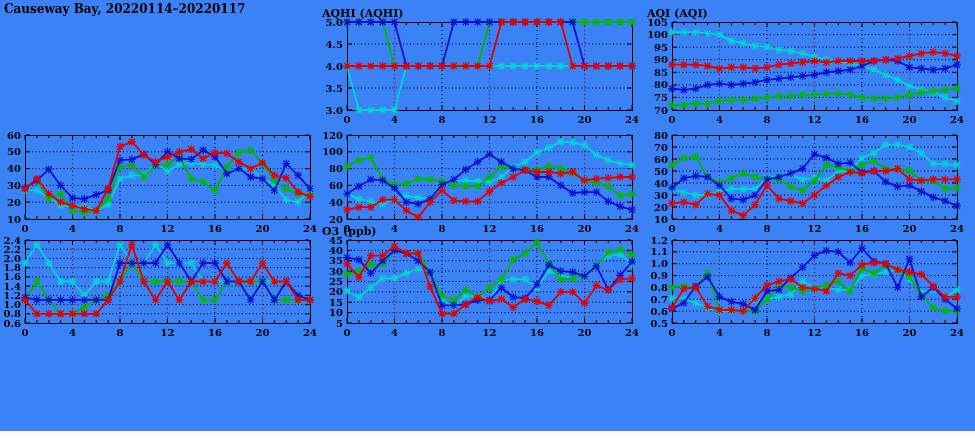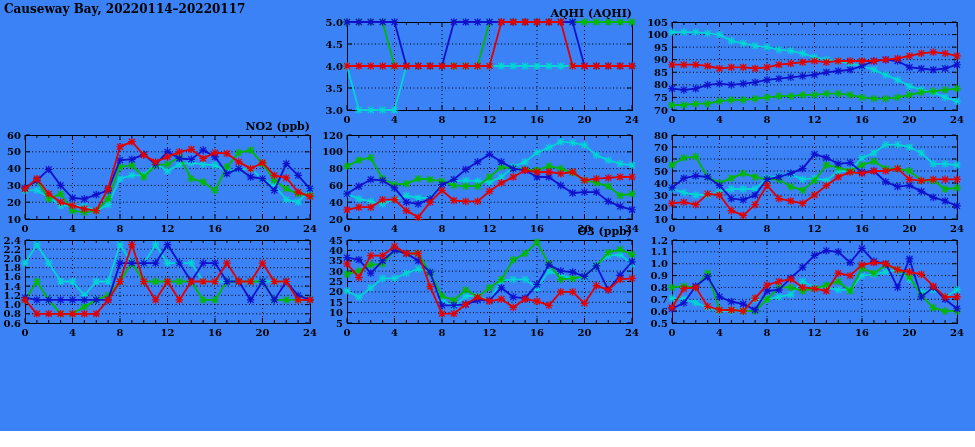--- a/index.html
+++ b/index.html
@@ -7,7 +7,7 @@
           font-family:"DejaVu Serif",serif;font-weight:bold;color:#000;}
   .page-title{position:absolute;left:4px;top:2px;font-size:12px;font-weight:bold;letter-spacing:0px;}
   .chart{position:absolute;width:323px;height:125px;}
-  .chart-title{position:absolute;top:1px;left:0;width:310px;text-align:right;
+  .chart-title{position:absolute;top:1px;left:0;width:310px;text-align:left;
                font-size:11px;font-weight:bold;white-space:pre;}
   svg.plot{position:absolute;left:0;top:0;width:323px;height:125px;overflow:visible;}
   svg text{font-family:"DejaVu Serif",serif;font-weight:bold;fill:#000;}

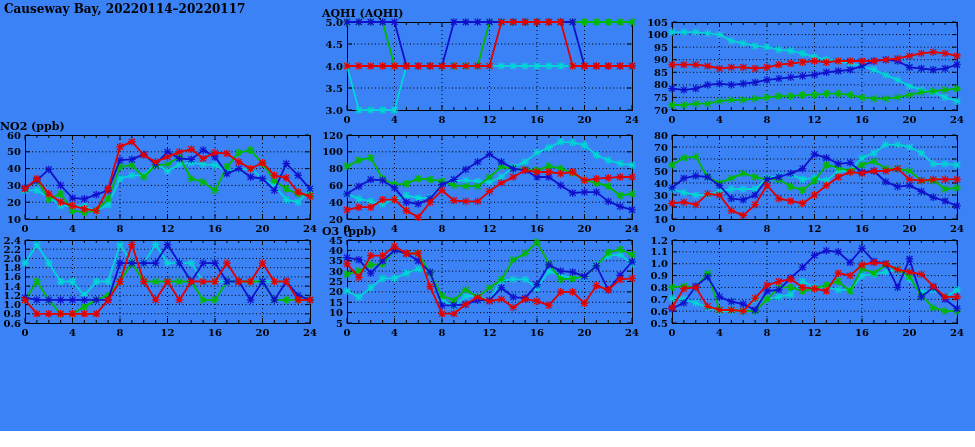--- a/index.html
+++ b/index.html
@@ -221,6 +221,7 @@
         <polyline points="25.0,58.7 36.9,58.7 48.8,58.7 60.6,60.0 72.5,62.5 84.4,61.3 96.3,61.3 108.1,62.5 120.0,61.3 131.9,58.7 143.8,57.5 155.6,56.2 167.5,55.0 179.4,56.2 191.3,55.0 203.1,55.0 215.0,55.0 226.9,55.0 238.8,53.7 250.6,52.5 262.5,49.9 274.4,47.4 286.3,46.2 298.1,47.4 310.0,49.9" fill="none" stroke="#e10000" stroke-width="1.8" stroke-linejoin="round"></polyline>
         <path d="M22 55.74285714285715L28 61.74285714285715M22 61.74285714285715L28 55.74285714285715M21.2 58.74285714285715L28.8 58.74285714285715M25 54.94285714285715L25 62.542857142857144M33.875 55.74285714285715L39.875 61.74285714285715M33.875 61.74285714285715L39.875 55.74285714285715M33.075 58.74285714285715L40.675 58.74285714285715M36.875 54.94285714285715L36.875 62.542857142857144M45.75 55.74285714285715L51.75 61.74285714285715M45.75 61.74285714285715L51.75 55.74285714285715M44.95 58.74285714285715L52.55 58.74285714285715M48.75 54.94285714285715L48.75 62.542857142857144M57.625 57L63.625 63M57.625 63L63.625 57M56.825 60L64.425 60M60.625 56.2L60.625 63.8M69.5 59.51428571428571L75.5 65.5142857142857M69.5 65.5142857142857L75.5 59.51428571428571M68.7 62.51428571428571L76.3 62.51428571428571M72.5 58.714285714285715L72.5 66.31428571428572M81.375 58.25714285714286L87.375 64.25714285714287M81.375 64.25714285714287L87.375 58.25714285714286M80.575 61.25714285714286L88.175 61.25714285714286M84.375 57.45714285714286L84.375 65.05714285714286M93.25 58.25714285714286L99.25 64.25714285714287M93.25 64.25714285714287L99.25 58.25714285714286M92.45 61.25714285714286L100.05 61.25714285714286M96.25 57.45714285714286L96.25 65.05714285714286M105.125 59.51428571428571L111.125 65.5142857142857M105.125 65.5142857142857L111.125 59.51428571428571M104.325 62.51428571428571L111.925 62.51428571428571M108.125 58.714285714285715L108.125 66.31428571428572M117 58.25714285714286L123 64.25714285714287M117 64.25714285714287L123 58.25714285714286M116.2 61.25714285714286L123.8 61.25714285714286M120 57.45714285714286L120 65.05714285714286M128.875 55.74285714285715L134.875 61.74285714285715M128.875 61.74285714285715L134.875 55.74285714285715M128.075 58.74285714285715L135.675 58.74285714285715M131.875 54.94285714285715L131.875 62.542857142857144M140.75 54.48571428571429L146.75 60.48571428571429M140.75 60.48571428571429L146.75 54.48571428571429M139.95 57.48571428571429L147.55 57.48571428571429M143.75 53.68571428571429L143.75 61.285714285714285M152.625 53.228571428571435L158.625 59.228571428571435M152.625 59.228571428571435L158.625 53.228571428571435M151.825 56.228571428571435L159.425 56.228571428571435M155.625 52.42857142857144L155.625 60.02857142857143M164.5 51.97142857142857L170.5 57.97142857142857M164.5 57.97142857142857L170.5 51.97142857142857M163.7 54.97142857142857L171.3 54.97142857142857M167.5 51.17142857142857L167.5 58.771428571428565M176.375 53.228571428571435L182.375 59.228571428571435M176.375 59.228571428571435L182.375 53.228571428571435M175.575 56.228571428571435L183.175 56.228571428571435M179.375 52.42857142857144L179.375 60.02857142857143M188.25 51.97142857142857L194.25 57.97142857142857M188.25 57.97142857142857L194.25 51.97142857142857M187.45 54.97142857142857L195.05 54.97142857142857M191.25 51.17142857142857L191.25 58.771428571428565M200.125 51.97142857142857L206.125 57.97142857142857M200.125 57.97142857142857L206.125 51.97142857142857M199.325 54.97142857142857L206.925 54.97142857142857M203.125 51.17142857142857L203.125 58.771428571428565M212 51.97142857142857L218 57.97142857142857M212 57.97142857142857L218 51.97142857142857M211.2 54.97142857142857L218.8 54.97142857142857M215 51.17142857142857L215 58.771428571428565M223.875 51.97142857142857L229.875 57.97142857142857M223.875 57.97142857142857L229.875 51.97142857142857M223.075 54.97142857142857L230.675 54.97142857142857M226.875 51.17142857142857L226.875 58.771428571428565M235.75 50.714285714285715L241.75 56.714285714285715M235.75 56.714285714285715L241.75 50.714285714285715M234.95 53.714285714285715L242.55 53.714285714285715M238.75 49.91428571428572L238.75 57.51428571428571M247.625 49.457142857142856L253.625 55.457142857142856M247.625 55.457142857142856L253.625 49.457142857142856M246.825 52.457142857142856L254.425 52.457142857142856M250.625 48.65714285714286L250.625 56.25714285714285M259.5 46.942857142857136L265.5 52.942857142857136M259.5 52.942857142857136L265.5 46.942857142857136M258.7 49.942857142857136L266.3 49.942857142857136M262.5 46.14285714285714L262.5 53.74285714285713M271.375 44.42857142857142L277.375 50.42857142857142M271.375 50.42857142857142L277.375 44.42857142857142M270.575 47.42857142857142L278.175 47.42857142857142M274.375 43.628571428571426L274.375 51.22857142857142M283.25 43.17142857142857L289.25 49.17142857142857M283.25 49.17142857142857L289.25 43.17142857142857M282.45 46.17142857142857L290.05 46.17142857142857M286.25 42.371428571428574L286.25 49.97142857142857M295.125 44.42857142857142L301.125 50.42857142857142M295.125 50.42857142857142L301.125 44.42857142857142M294.325 47.42857142857142L301.925 47.42857142857142M298.125 43.628571428571426L298.125 51.22857142857142M307 46.942857142857136L313 52.942857142857136M307 52.942857142857136L313 46.942857142857136M306.2 49.942857142857136L313.8 49.942857142857136M310 46.14285714285714L310 53.74285714285713" stroke="#e10000" stroke-width="1.2" fill="none"></path>
       </svg>
+    <div class="chart-title">AQI (AQI)</div>
   </div>
   <div class="chart" style="left:0px;top:119px;">
     <svg class="plot">

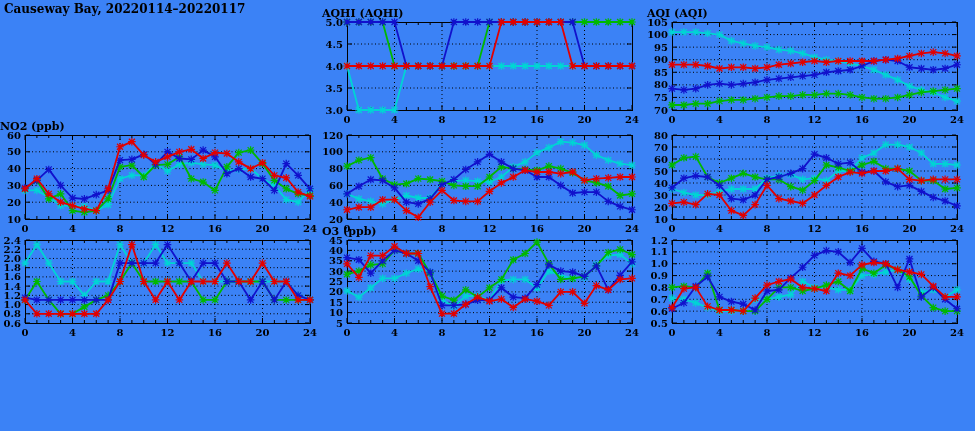--- a/index.html
+++ b/index.html
@@ -319,7 +319,6 @@
         <polyline points="25.0,69.8 36.9,59.7 48.8,74.8 60.6,83.2 72.5,86.6 84.4,89.9 96.3,91.6 108.1,69.8 120.0,27.8 131.9,22.7 143.8,36.2 155.6,42.9 167.5,37.8 179.4,32.8 191.3,30.3 203.1,39.5 215.0,33.6 226.9,34.5 238.8,42.9 250.6,49.6 262.5,43.7 274.4,56.3 286.3,58.8 298.1,73.1 310.0,77.3" fill="none" stroke="#e10000" stroke-width="1.8" stroke-linejoin="round"></polyline>
         <path d="M22 66.76L28 72.76M22 72.76L28 66.76M21.2 69.76L28.8 69.76M25 65.96000000000001L25 73.56M33.875 56.68L39.875 62.68M33.875 62.68L39.875 56.68M33.075 59.68L40.675 59.68M36.875 55.88L36.875 63.48M45.75 71.8L51.75 77.8M45.75 77.8L51.75 71.8M44.95 74.8L52.55 74.8M48.75 71L48.75 78.6M57.625 80.2L63.625 86.2M57.625 86.2L63.625 80.2M56.825 83.2L64.425 83.2M60.625 79.4L60.625 87M69.5 83.56L75.5 89.56M69.5 89.56L75.5 83.56M68.7 86.56L76.3 86.56M72.5 82.76L72.5 90.36M81.375 86.92L87.375 92.92M81.375 92.92L87.375 86.92M80.575 89.92L88.175 89.92M84.375 86.12L84.375 93.72M93.25 88.6L99.25 94.6M93.25 94.6L99.25 88.6M92.45 91.6L100.05 91.6M96.25 87.8L96.25 95.39999999999999M105.125 66.76L111.125 72.76M105.125 72.76L111.125 66.76M104.325 69.76L111.925 69.76M108.125 65.96000000000001L108.125 73.56M117 24.760000000000005L123 30.760000000000005M117 30.760000000000005L123 24.760000000000005M116.2 27.760000000000005L123.8 27.760000000000005M120 23.960000000000004L120 31.560000000000006M128.875 19.72L134.875 25.72M128.875 25.72L134.875 19.72M128.075 22.72L135.675 22.72M131.875 18.919999999999998L131.875 26.52M140.75 33.16L146.75 39.16M140.75 39.16L146.75 33.16M139.95 36.16L147.55 36.16M143.75 32.36L143.75 39.959999999999994M152.625 39.879999999999995L158.625 45.879999999999995M152.625 45.879999999999995L158.625 39.879999999999995M151.825 42.879999999999995L159.425 42.879999999999995M155.625 39.08L155.625 46.67999999999999M164.5 34.84L170.5 40.84M164.5 40.84L170.5 34.84M163.7 37.84L171.3 37.84M167.5 34.040000000000006L167.5 41.64M176.375 29.799999999999997L182.375 35.8M176.375 35.8L182.375 29.799999999999997M175.575 32.8L183.175 32.8M179.375 28.999999999999996L179.375 36.599999999999994M188.25 27.28L194.25 33.28M188.25 33.28L194.25 27.28M187.45 30.28L195.05 30.28M191.25 26.48L191.25 34.08M200.125 36.52L206.125 42.52M200.125 42.52L206.125 36.52M199.325 39.52L206.925 39.52M203.125 35.720000000000006L203.125 43.32M212 30.64L218 36.64M212 36.64L218 30.64M211.2 33.64L218.8 33.64M215 29.84L215 37.44M223.875 31.480000000000004L229.875 37.480000000000004M223.875 37.480000000000004L229.875 31.480000000000004M223.075 34.480000000000004L230.675 34.480000000000004M226.875 30.680000000000003L226.875 38.28M235.75 39.879999999999995L241.75 45.879999999999995M235.75 45.879999999999995L241.75 39.879999999999995M234.95 42.879999999999995L242.55 42.879999999999995M238.75 39.08L238.75 46.67999999999999M247.625 46.6L253.625 52.6M247.625 52.6L253.625 46.6M246.825 49.6L254.425 49.6M250.625 45.800000000000004L250.625 53.4M259.5 40.72L265.5 46.72M259.5 46.72L265.5 40.72M258.7 43.72L266.3 43.72M262.5 39.92L262.5 47.519999999999996M271.375 53.32L277.375 59.32M271.375 59.32L277.375 53.32M270.575 56.32L278.175 56.32M274.375 52.52L274.375 60.12M283.25 55.84L289.25 61.84M283.25 61.84L289.25 55.84M282.45 58.84L290.05 58.84M286.25 55.040000000000006L286.25 62.64M295.125 70.12L301.125 76.12M295.125 76.12L301.125 70.12M294.325 73.12L301.925 73.12M298.125 69.32000000000001L298.125 76.92M307 74.32L313 80.32M307 80.32L313 74.32M306.2 77.32L313.8 77.32M310 73.52L310 81.11999999999999" stroke="#e10000" stroke-width="1.2" fill="none"></path>
       </svg>
-    <div class="chart-title">NO2 (ppb)</div>
   </div>
   <div class="chart" style="left:322px;top:119px;">
     <svg class="plot">

